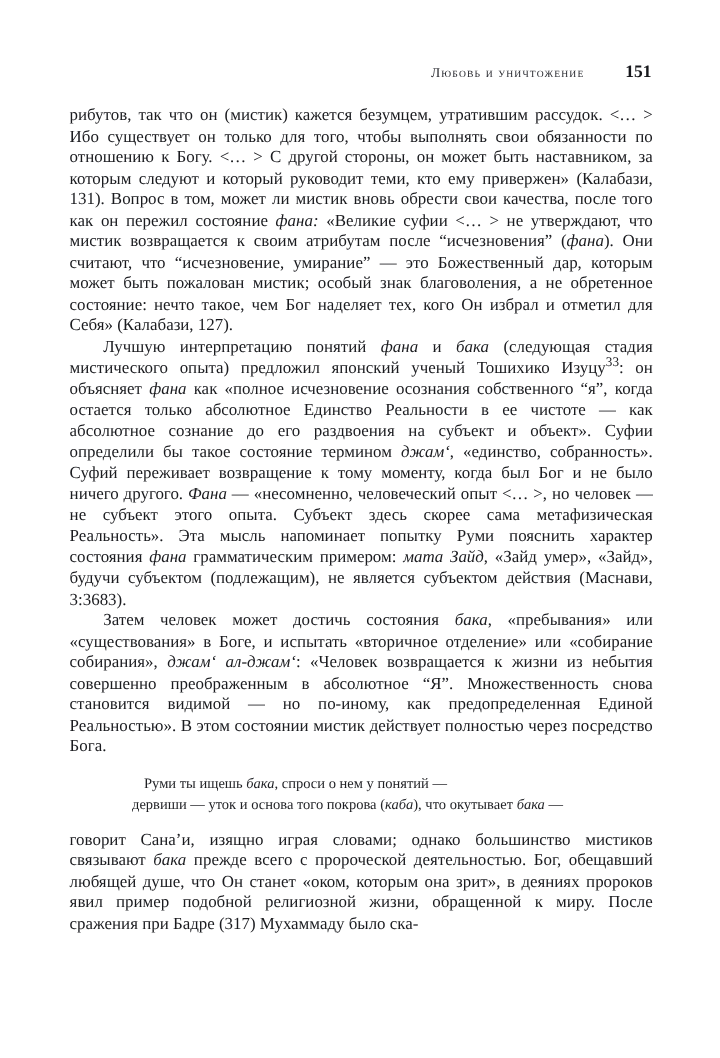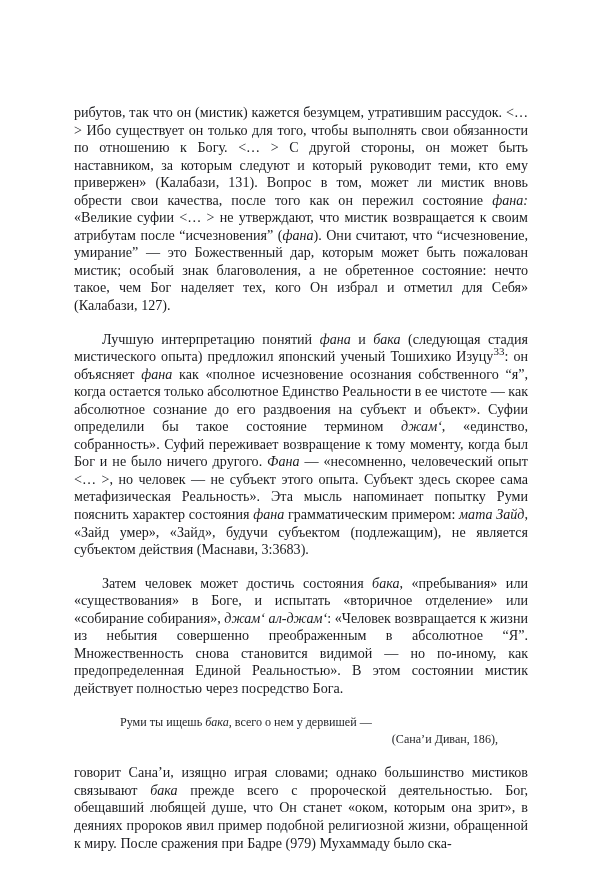--- a/index.html
+++ b/index.html
@@ -109,6 +109,10 @@
 
 <div class="page">
 
+  <div class="running-head">
+    <span class="running-head-title">Любовь и уничтожение</span>
+    <span class="running-head-folio">151</span>
+  </div>
 
   <div class="textblock">
     <div>

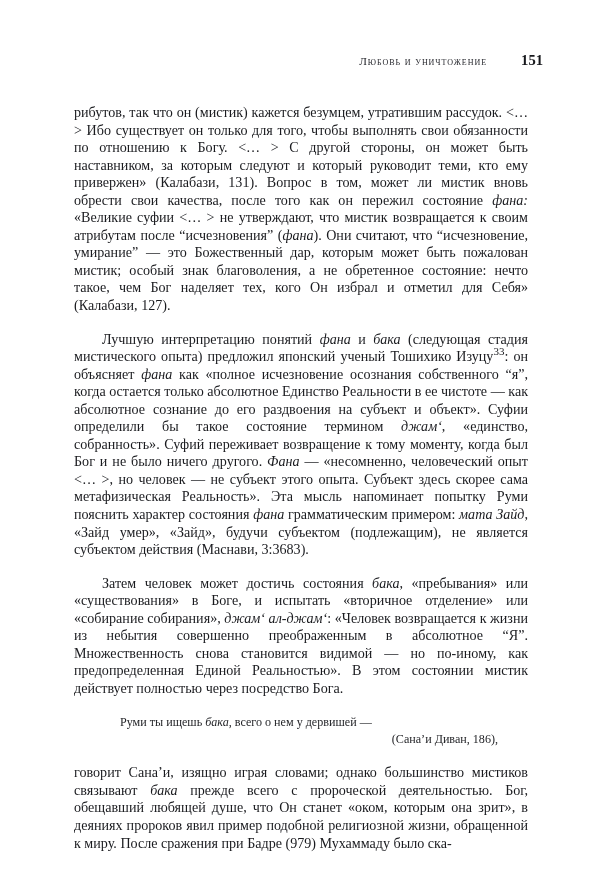--- a/index.html
+++ b/index.html
@@ -64,7 +64,7 @@
   }
 
   p.body {
-    margin: 16px;
+    margin: 0;
     font-size: 14.1px;
     line-height: 17.55px;
     text-align: justify;

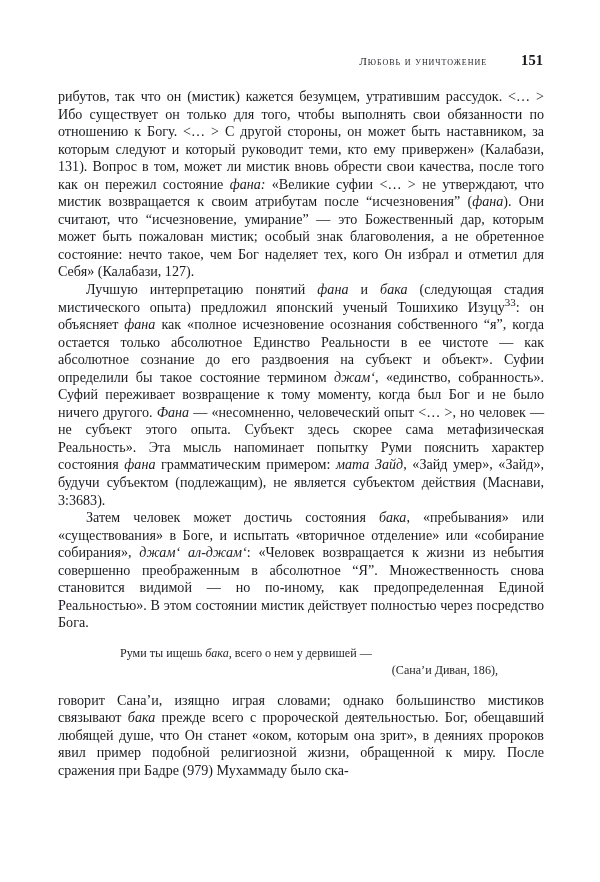--- a/index.html
+++ b/index.html
@@ -121,7 +121,7 @@
         <p class="body indent"><span>Затем человек может достичь состояния </span><i>бака</i><span>, «пребывания» или «существования» в Боге, и испытать «вторичное отделение» или «собирание собирания», </span><i>джам‘ ал-джам‘</i><span>: «Человек возвращается к жизни из небытия совершенно преображенным в абсолютное “Я”. Множественность снова становится видимой — но по-иному, как предопределенная Единой Реальностью». В этом состоянии мистик действует полностью через посредство Бога.</span></p>
       </div>
     <div class="verse">
-        <div class="verse-line l1"><span>Руми ты ищешь </span><i>бака</i><span>, всего о нем у дервишей —</span></div>
+        <div class="verse-line l1"><span>Руми ты ищешь </span><i>бака</i><span>, спроси о нем у понятий —</span></div>
         <div class="verse-attrib">(Сана’и Диван, 186),</div>
       </div>
     <div>

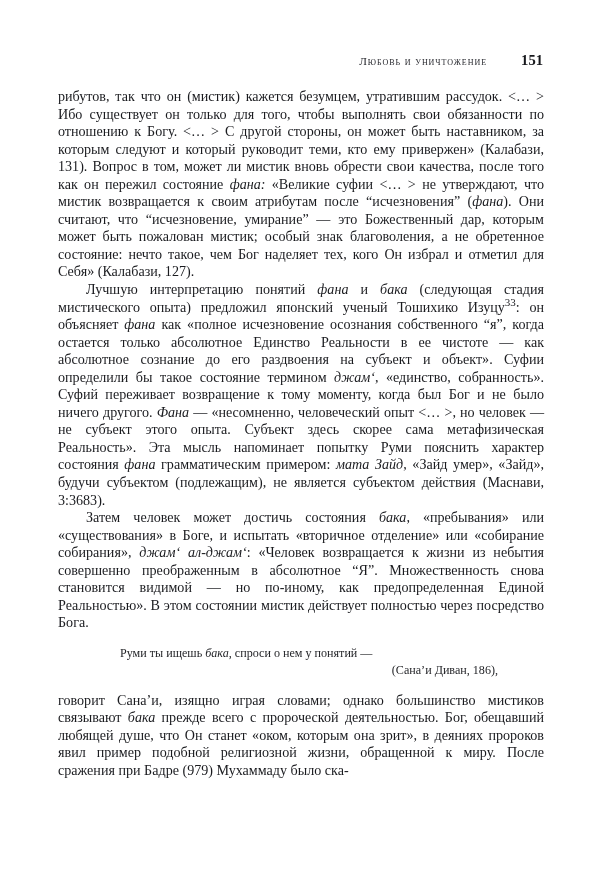--- a/index.html
+++ b/index.html
@@ -122,6 +122,7 @@
       </div>
     <div class="verse">
         <div class="verse-line l1"><span>Руми ты ищешь </span><i>бака</i><span>, спроси о нем у понятий —</span></div>
+        <div class="verse-line l2"><span>дервиши — уток и основа того покрова (</span><i>каба</i><span>), что окутывает </span><i>бака</i><span> —</span></div>
         <div class="verse-attrib">(Сана’и Диван, 186),</div>
       </div>
     <div>

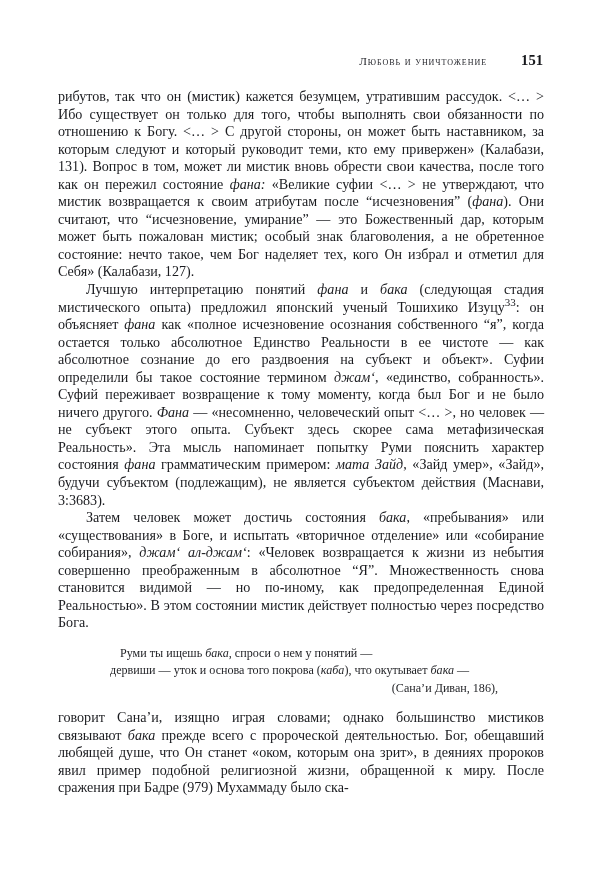--- a/index.html
+++ b/index.html
@@ -123,7 +123,6 @@
     <div class="verse">
         <div class="verse-line l1"><span>Руми ты ищешь </span><i>бака</i><span>, спроси о нем у понятий —</span></div>
         <div class="verse-line l2"><span>дервиши — уток и основа того покрова (</span><i>каба</i><span>), что окутывает </span><i>бака</i><span> —</span></div>
-        <div class="verse-attrib">(Сана’и Диван, 186),</div>
       </div>
     <div>
         <p class="body"><span>говорит Сана’и, изящно играя словами; однако большинство мистиков связывают </span><i>бака</i><span> прежде всего с пророческой деятельностью. Бог, обещавший любящей душе, что Он станет «оком, которым она зрит», в деяниях пророков явил пример подобной религиозной жизни, обращенной к миру. После сражения при Бадре (979) Мухаммаду было ска-</span></p>

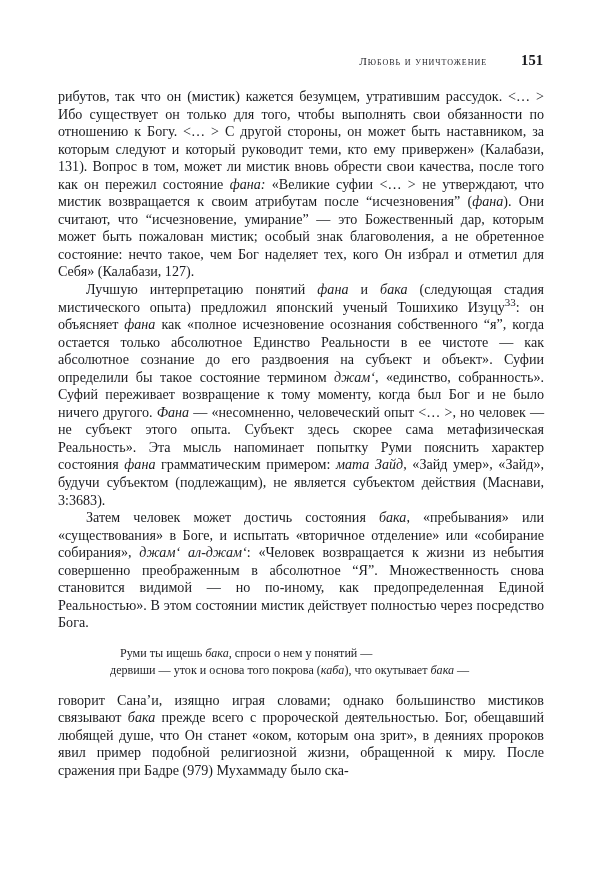--- a/index.html
+++ b/index.html
@@ -125,7 +125,7 @@
         <div class="verse-line l2"><span>дервиши — уток и основа того покрова (</span><i>каба</i><span>), что окутывает </span><i>бака</i><span> —</span></div>
       </div>
     <div>
-        <p class="body"><span>говорит Сана’и, изящно играя словами; однако большинство мистиков связывают </span><i>бака</i><span> прежде всего с пророческой деятельностью. Бог, обещавший любящей душе, что Он станет «оком, которым она зрит», в деяниях пророков явил пример подобной религиозной жизни, обращенной к миру. После сражения при Бадре (979) Мухаммаду было ска-</span></p>
+        <p class="body"><span>говорит Сана’и, изящно играя словами; однако большинство мистиков связывают </span><i>бака</i><span> прежде всего с пророческой деятельностью. Бог, обещавший любящей душе, что Он станет «оком, которым она зрит», в деяниях пророков явил пример подобной религиозной жизни, обращенной к миру. После сражения при Бадре (317) Мухаммаду было ска-</span></p>
       </div>
   </div>
 

